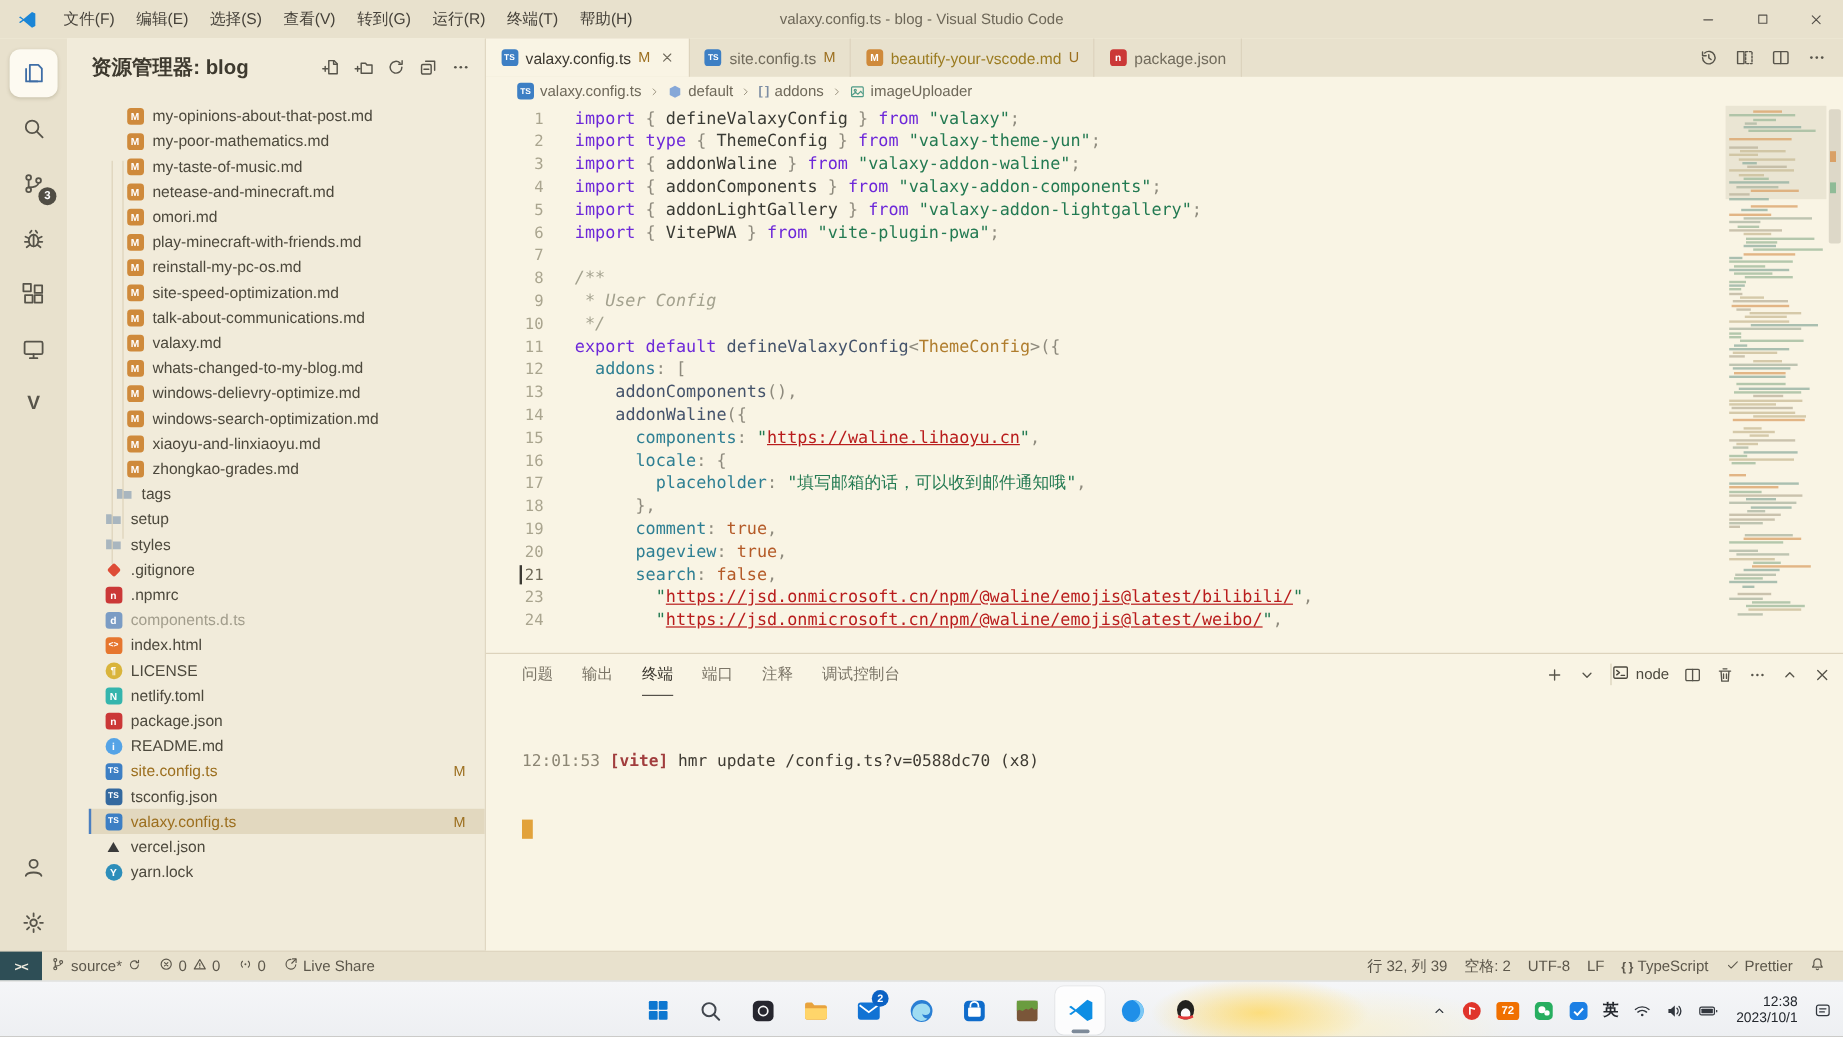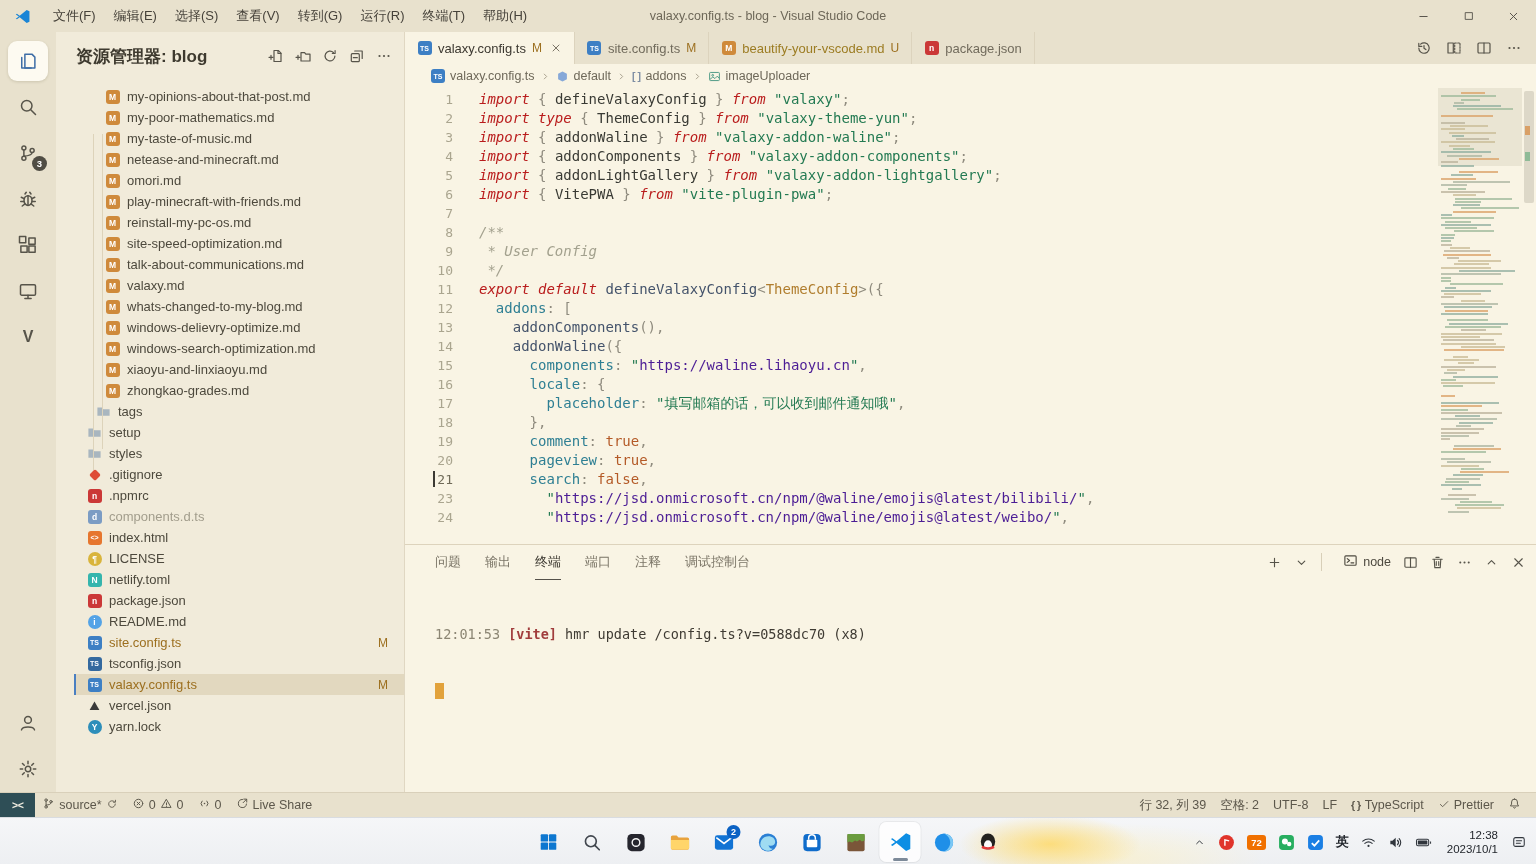--- a/index.html
+++ b/index.html
@@ -64,7 +64,7 @@
   .cl.cur .ln{color:#6f6a58;}
   .lc{padding-left:26px;white-space:pre;position:relative;}
   .cursor{position:absolute;left:-20px;top:1px;width:2px;height:16px;background:#3c3a33;}
-  .tk-df{color:#3e3a33;} .tk-kw{color:#b91c1c;font-style:italic;} .tk-id{color:#393a34;}
+  .tk-df{color:#3e3a33;} .tk-kw{color:#6d28d9;} .tk-id{color:#393a34;}
   .tk-fn{color:#44536b;} .tk-pu{color:#8f8b7e;} .tk-st{color:#237a52;}
   .tk-lk{color:#4c1d95;} .tk-pr{color:#2e7f93;}
   .tk-bo{color:#b45a27;} .tk-ty{color:#b07d2d;} .tk-cm{color:#a3a18e;font-style:italic;}

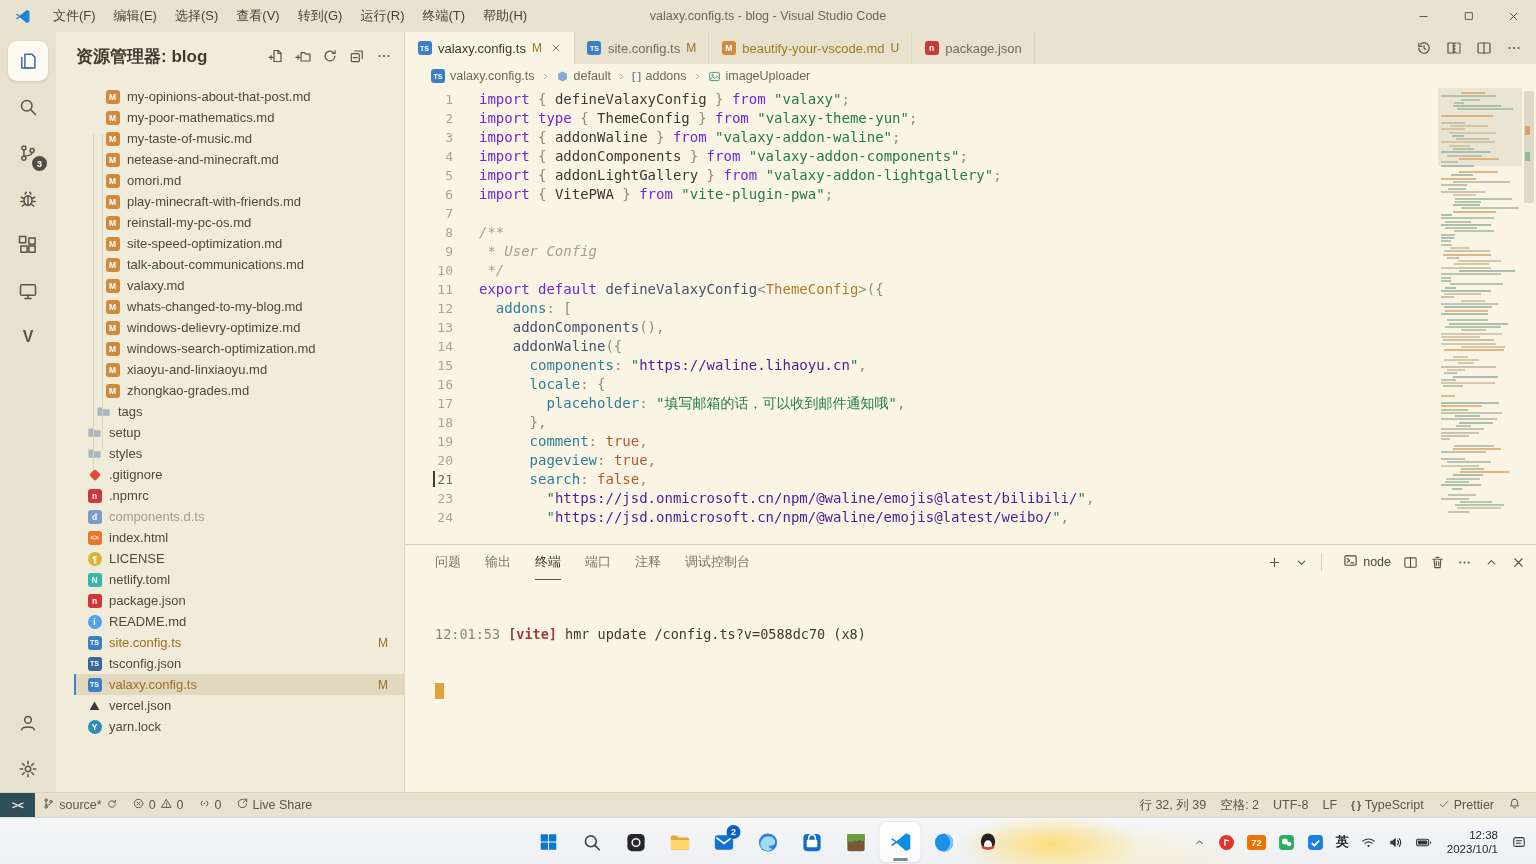--- a/index.html
+++ b/index.html
@@ -66,7 +66,7 @@
   .cursor{position:absolute;left:-20px;top:1px;width:2px;height:16px;background:#3c3a33;}
   .tk-df{color:#3e3a33;} .tk-kw{color:#6d28d9;} .tk-id{color:#393a34;}
   .tk-fn{color:#44536b;} .tk-pu{color:#8f8b7e;} .tk-st{color:#237a52;}
-  .tk-lk{color:#4c1d95;} .tk-pr{color:#2e7f93;}
+  .tk-lk{color:#b91c1c;text-decoration:underline;} .tk-pr{color:#2e7f93;}
   .tk-bo{color:#b45a27;} .tk-ty{color:#b07d2d;} .tk-cm{color:#a3a18e;font-style:italic;}
   .minimap{width:84px;position:relative;padding-top:4px;flex:none;}
   .mm-slider{position:absolute;left:0;top:0;width:100%;height:78px;background:rgba(140,130,100,.13);}

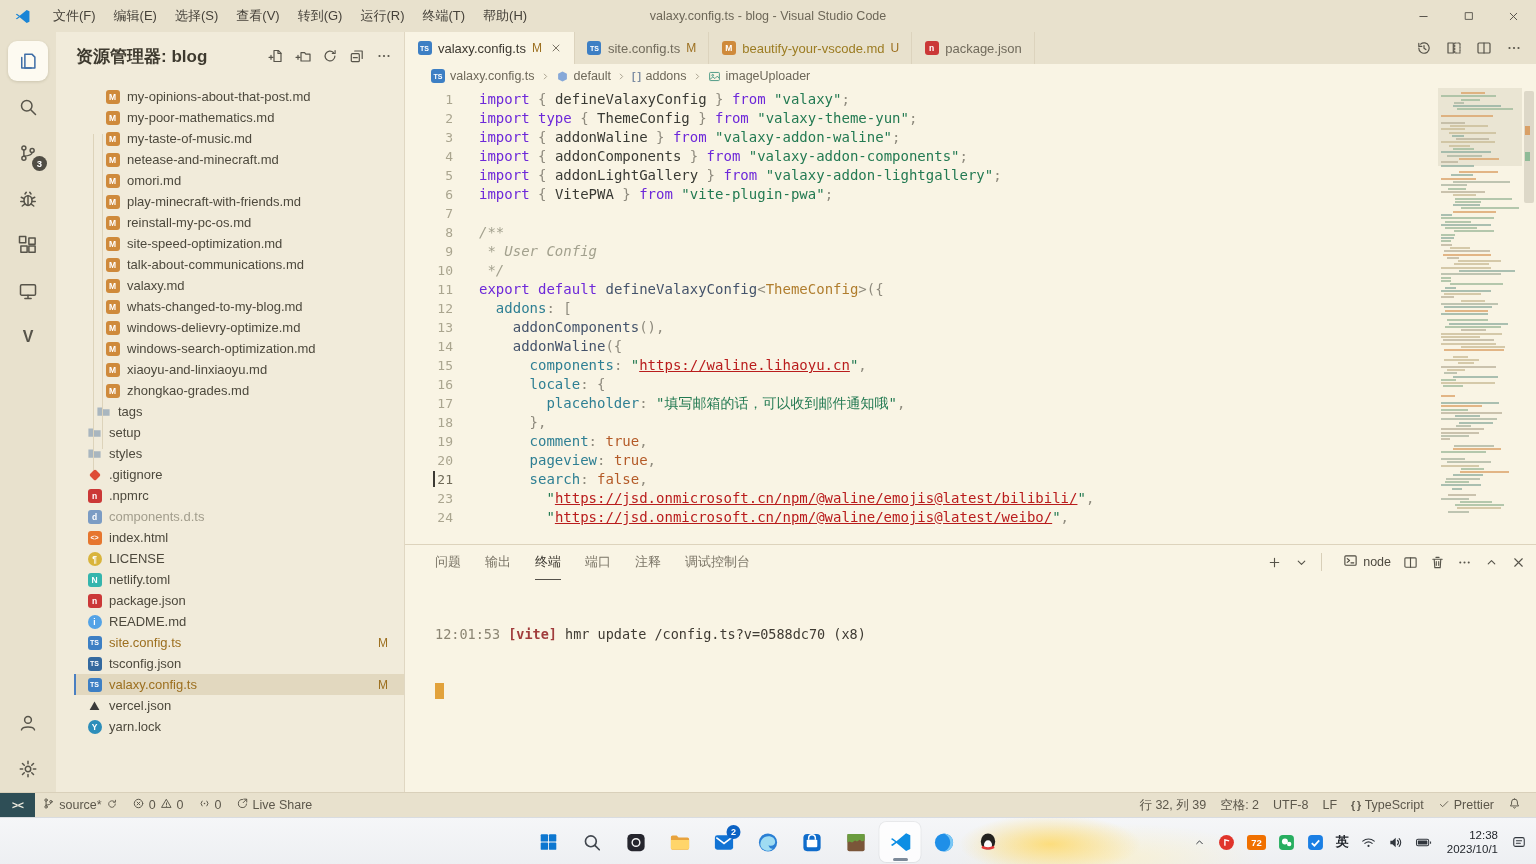--- a/index.html
+++ b/index.html
@@ -81,7 +81,7 @@
   .ptab.active{color:#3c3830;border-bottom-color:#55514a;}
   .panel-actions{margin-left:auto;display:flex;align-items:center;gap:12px;color:#57544a;}
   .panel-actions svg{width:15px;height:15px;}
-  .node-sel{display:flex;align-items:center;gap:5px;font-size:12.5px;color:#4d493f;border-left:1px solid #d8cfb8;padding-left:21px;}
+  .node-sel{display:flex;align-items:center;gap:5px;font-size:12.5px;color:#4d493f;border-left:1px solid #d8cfb8;padding-left:0;}
   .term{padding:8px 0 0 30px;font-family:"DejaVu Sans Mono","Liberation Mono",monospace;font-size:13.5px;line-height:19px;color:#3f3b33;white-space:pre;}
   .t-time{color:#8c8674;} .t-vite{color:#a13d3d;font-weight:bold;}
   .t-cursor{display:inline-block;width:9px;height:16px;background:#e2a23b;vertical-align:text-bottom;}

